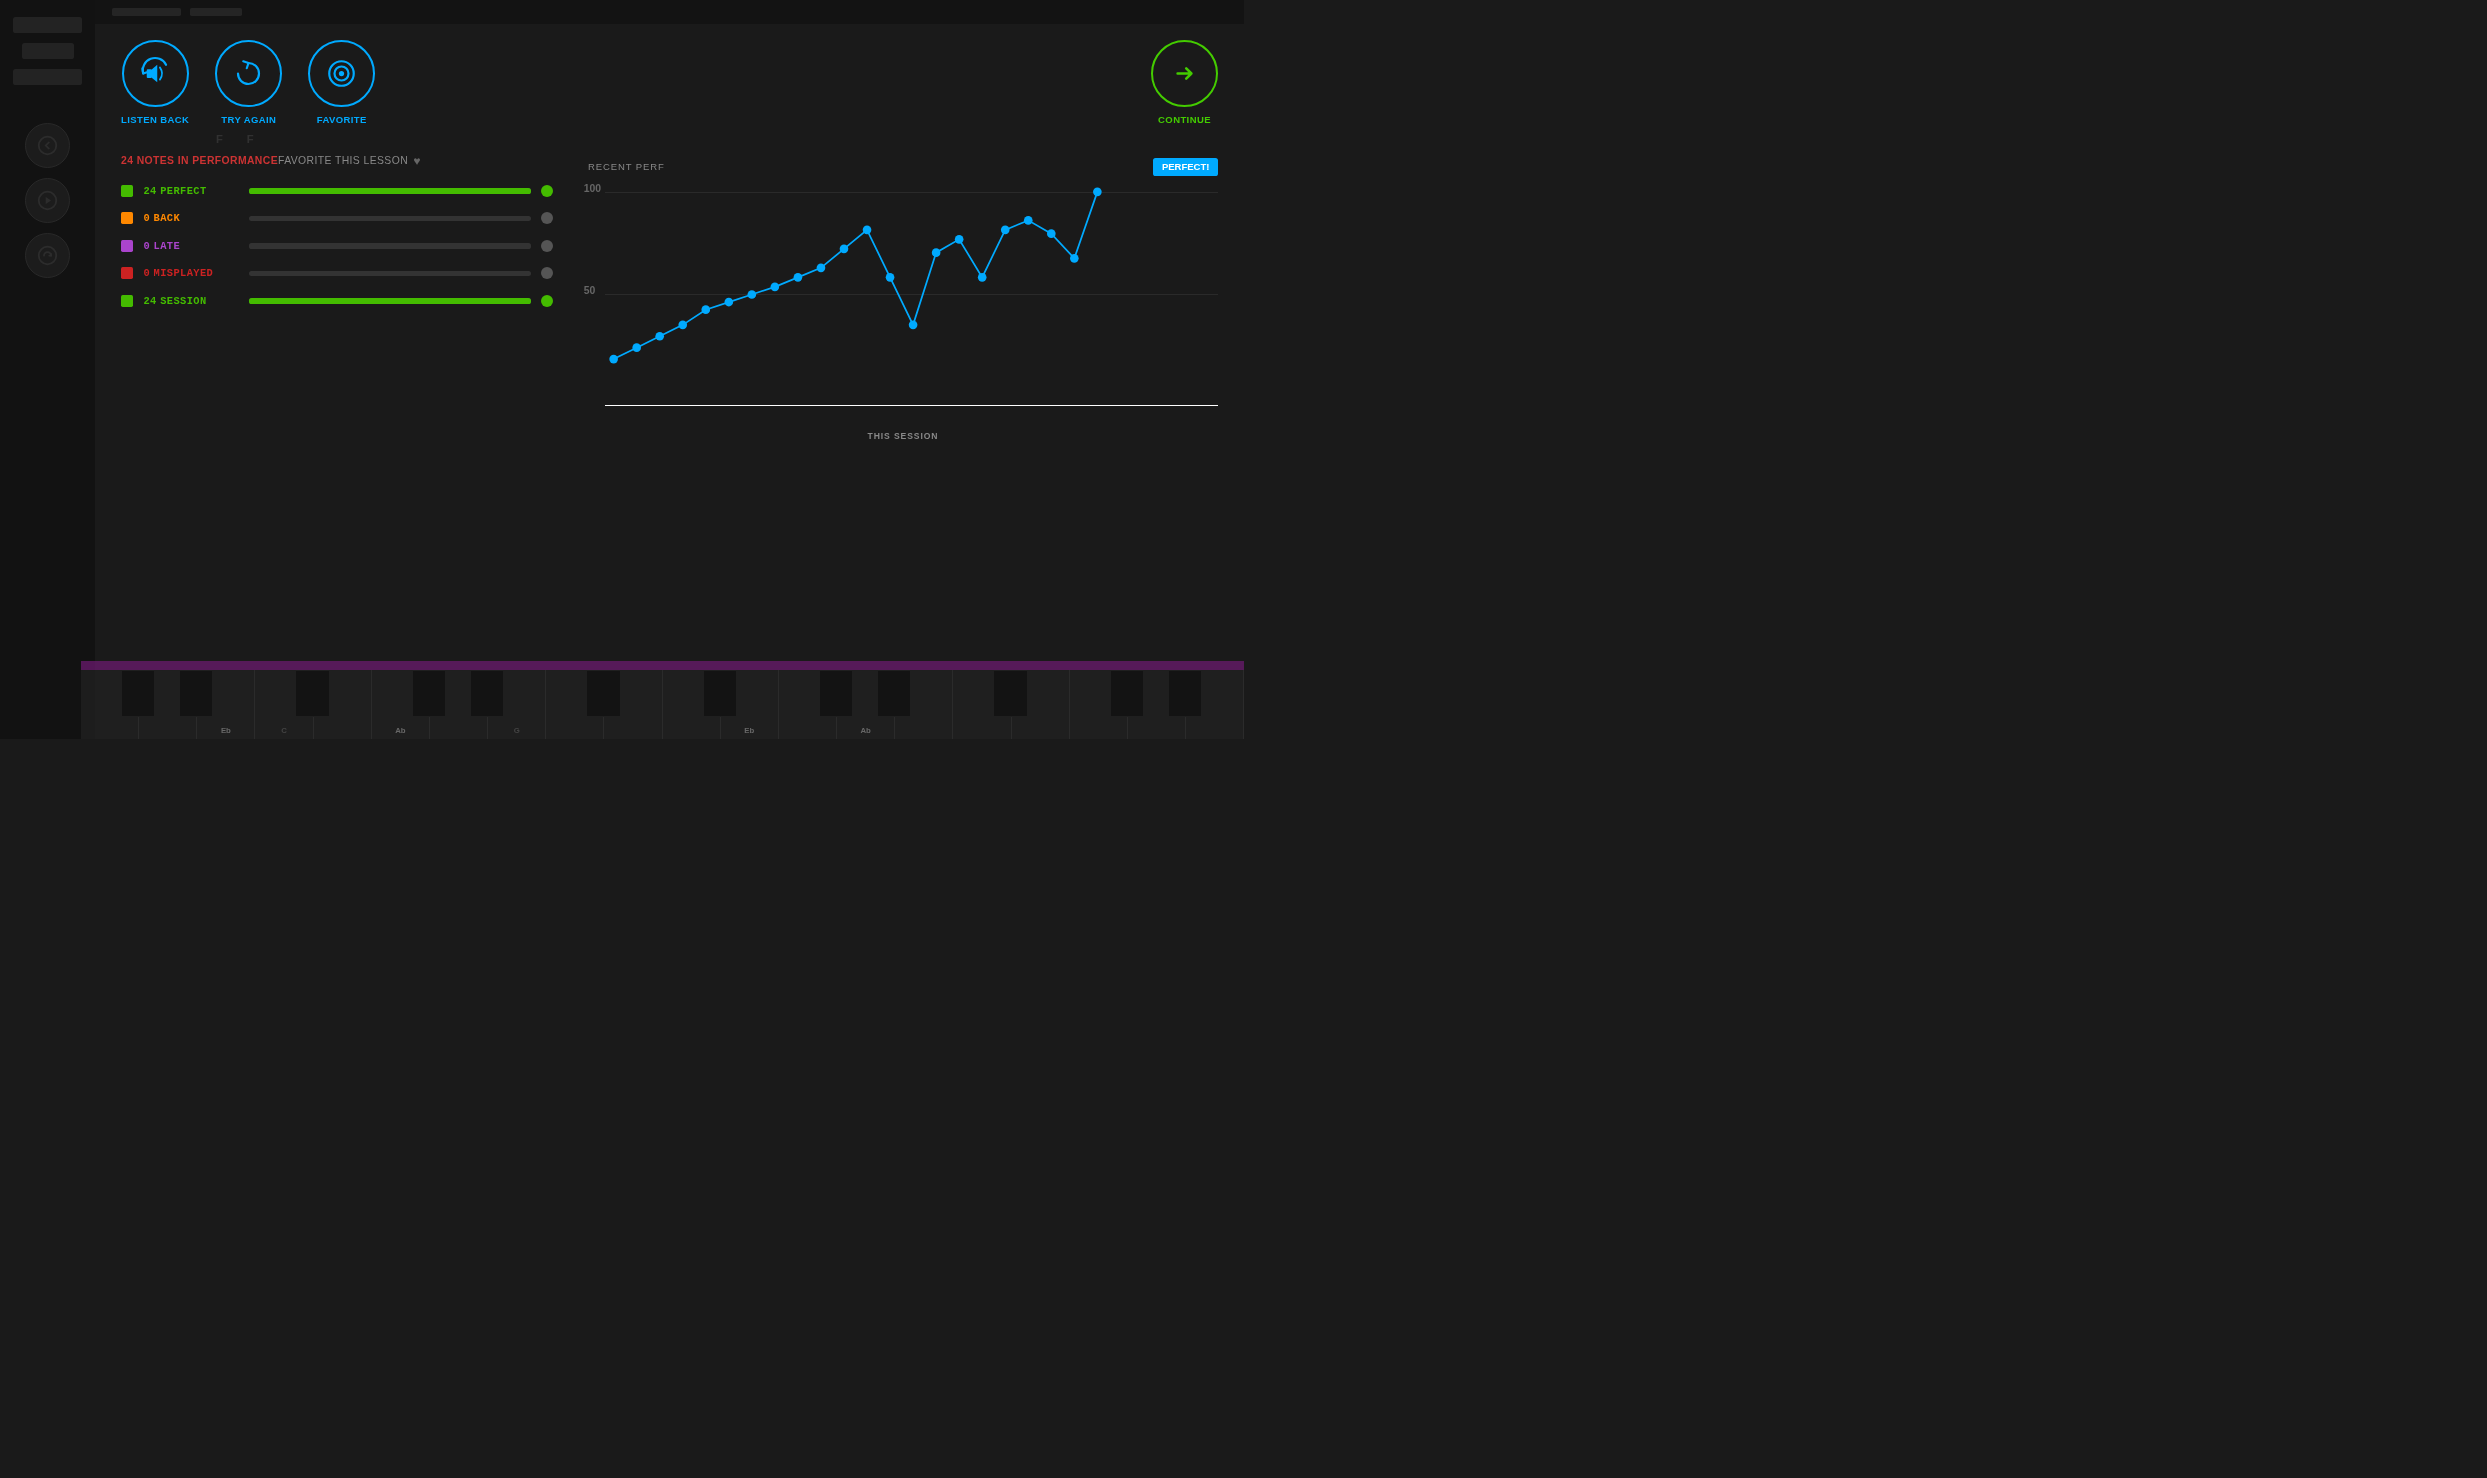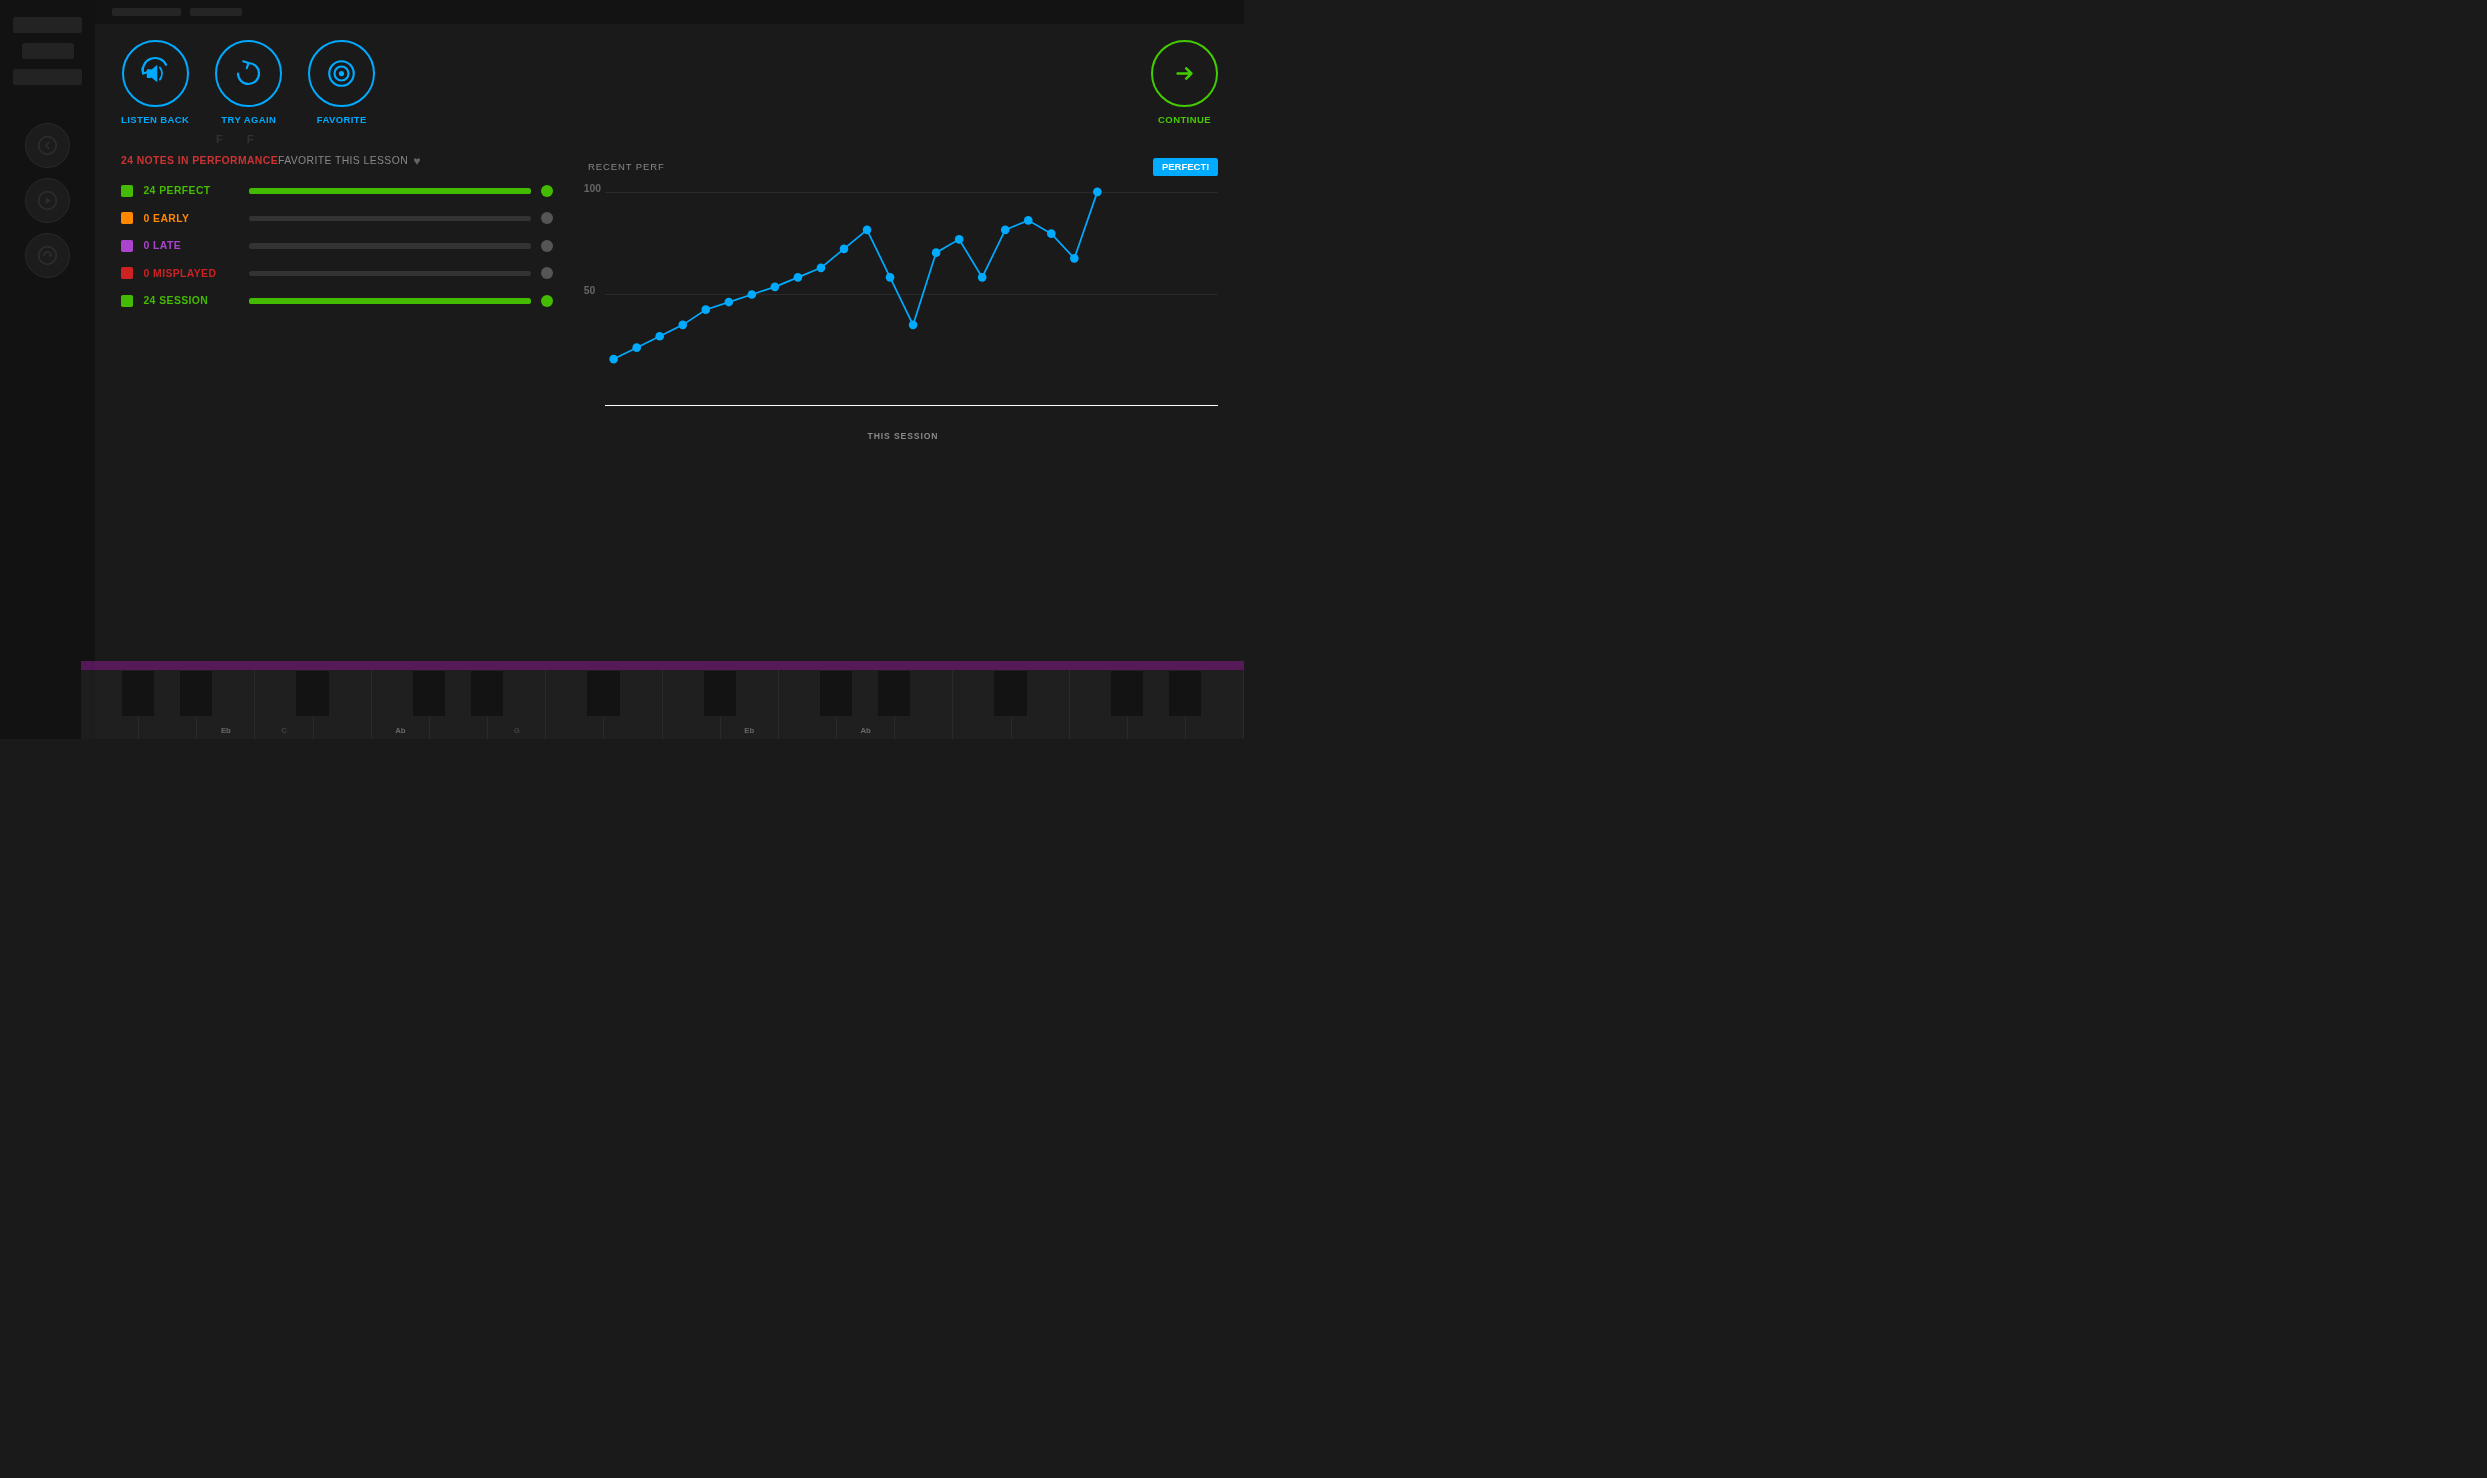--- a/index.html
+++ b/index.html
@@ -236,6 +236,7 @@
       font-weight: bold;
       width: 95px;
       letter-spacing: 0.4px;
+      font-family: Liberation Mono, monospace;
     }
     .stat-label .count { margin-right: 3.5px; }
 

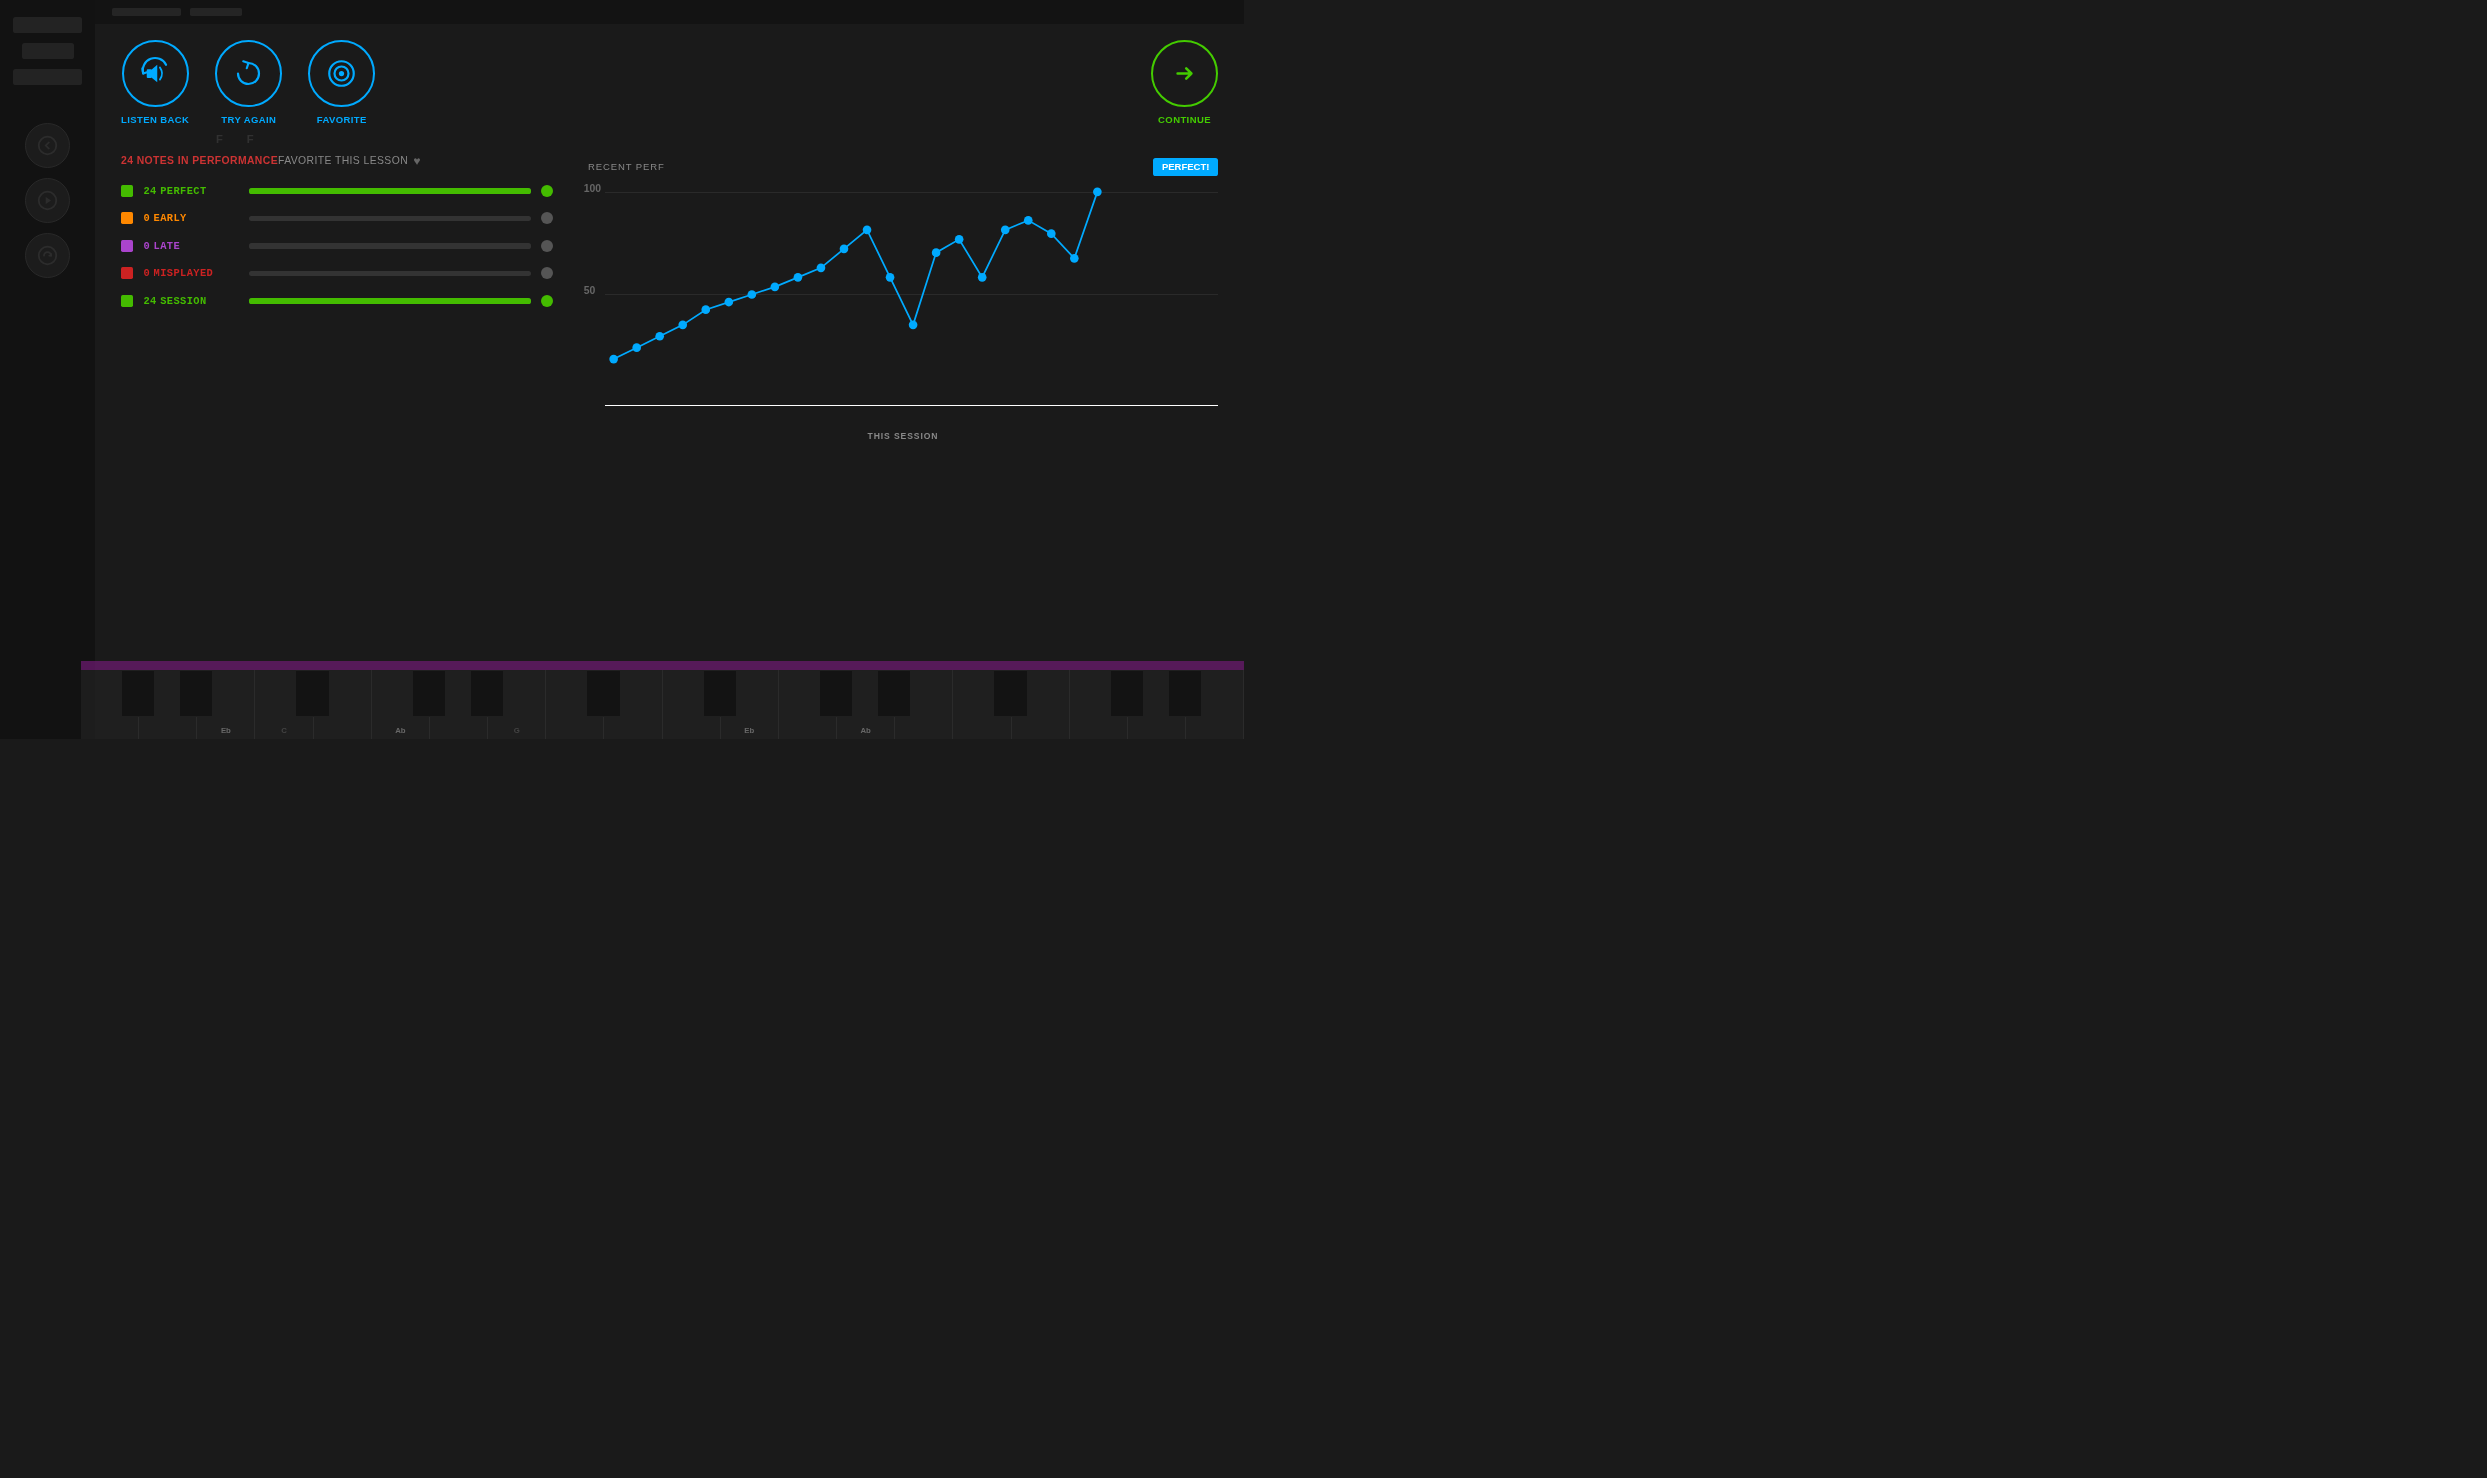--- a/index.html
+++ b/index.html
@@ -505,7 +505,7 @@
           </div>
           <div class="stat-row">
             <div class="stat-color-box" style="background: rgb(255, 136, 0);"></div>
-            <div class="stat-label" style="color: rgb(255, 136, 0);"><span class="count">0</span><span>EARLY</span></div>
+            <div class="stat-label" style="color: rgb(255, 136, 0);"><span class="count">0</span><span>BACK</span></div>
             <div class="stat-bar-container">
               <div class="stat-bar-fill" style="background: rgb(255, 136, 0); width: 0%;"></div>
             </div>

